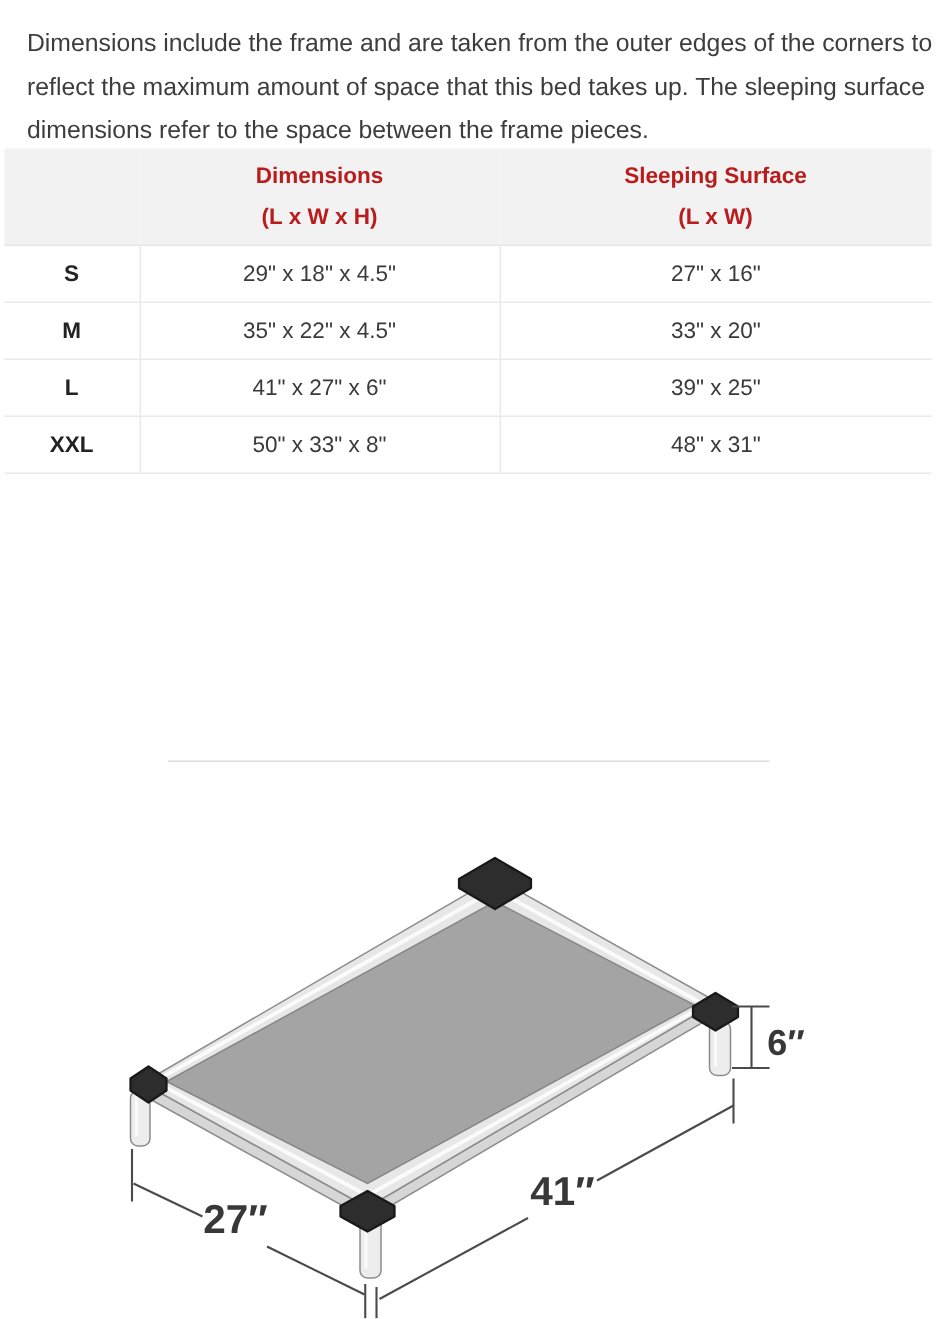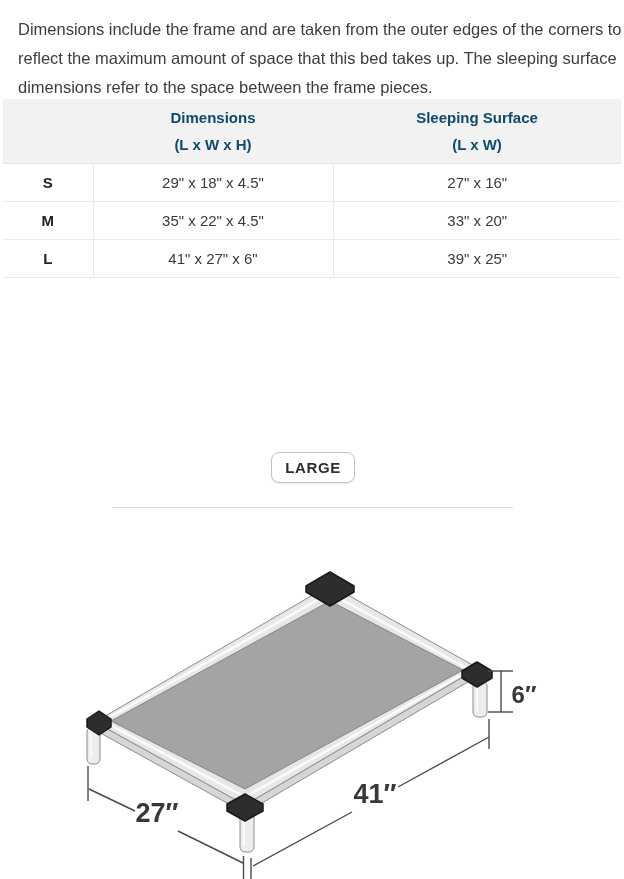--- a/index.html
+++ b/index.html
@@ -16,7 +16,7 @@
     table-layout:fixed;font-size:15px;color:#333;}
   .size-table col.c1{width:90px;}
   .size-table col.c2{width:240px;}
-  .size-table thead th{background:#f2f2f2;font-weight:bold;color:#0c4a6e;height:64px;
+  .size-table thead th{background:#f2f2f2;font-weight:bold;color:#b91c1c;height:64px;
     vertical-align:middle;text-align:center;border-bottom:1px solid #e6e6e6;padding:0;}
   .size-table thead .hline{line-height:27px;}
   .size-table tbody th,.size-table tbody td{height:37px;text-align:center;vertical-align:middle;

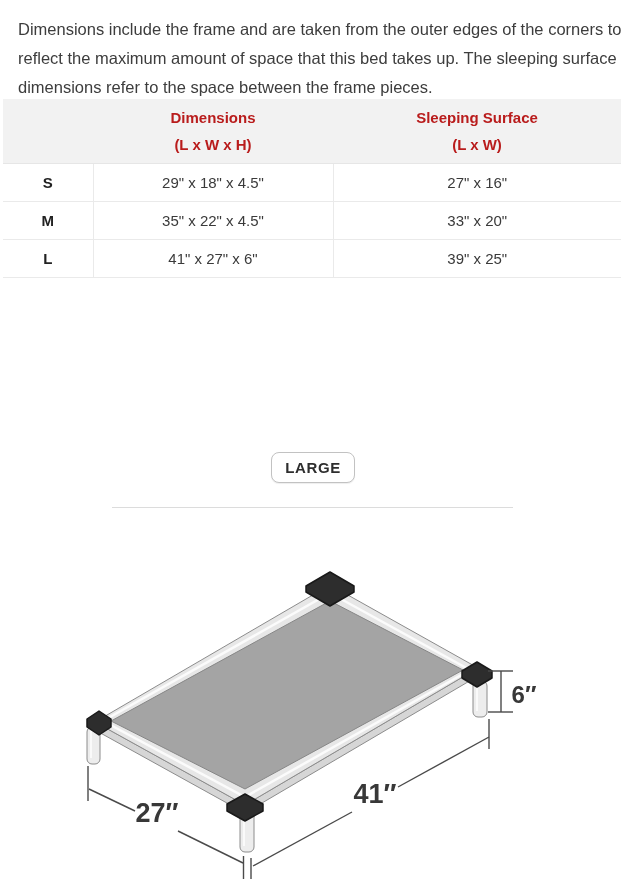--- a/index.html
+++ b/index.html
@@ -78,6 +78,11 @@
         <td class="vsep">41" x 27" x 6"</td>
         <td class="vsep">39" x 25"</td>
       </tr>
+      <tr>
+        <th>XXL</th>
+        <td class="vsep">50" x 33" x 8"</td>
+        <td class="vsep">48" x 31"</td>
+      </tr>
     </tbody>
   </table>
 

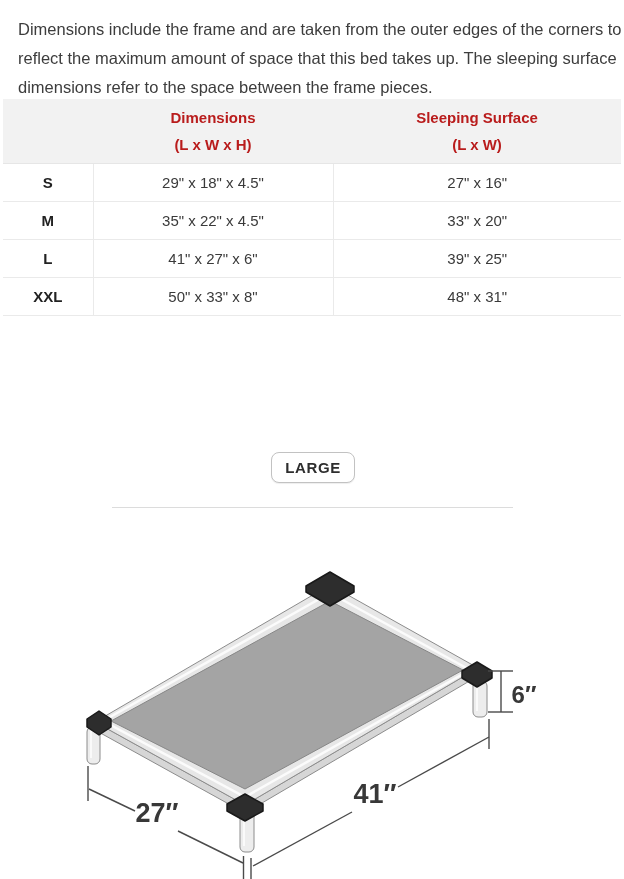--- a/index.html
+++ b/index.html
@@ -86,7 +86,6 @@
     </tbody>
   </table>
 
-  <div class="size-chip">LARGE</div>
 
   <div class="divider"></div>
 

